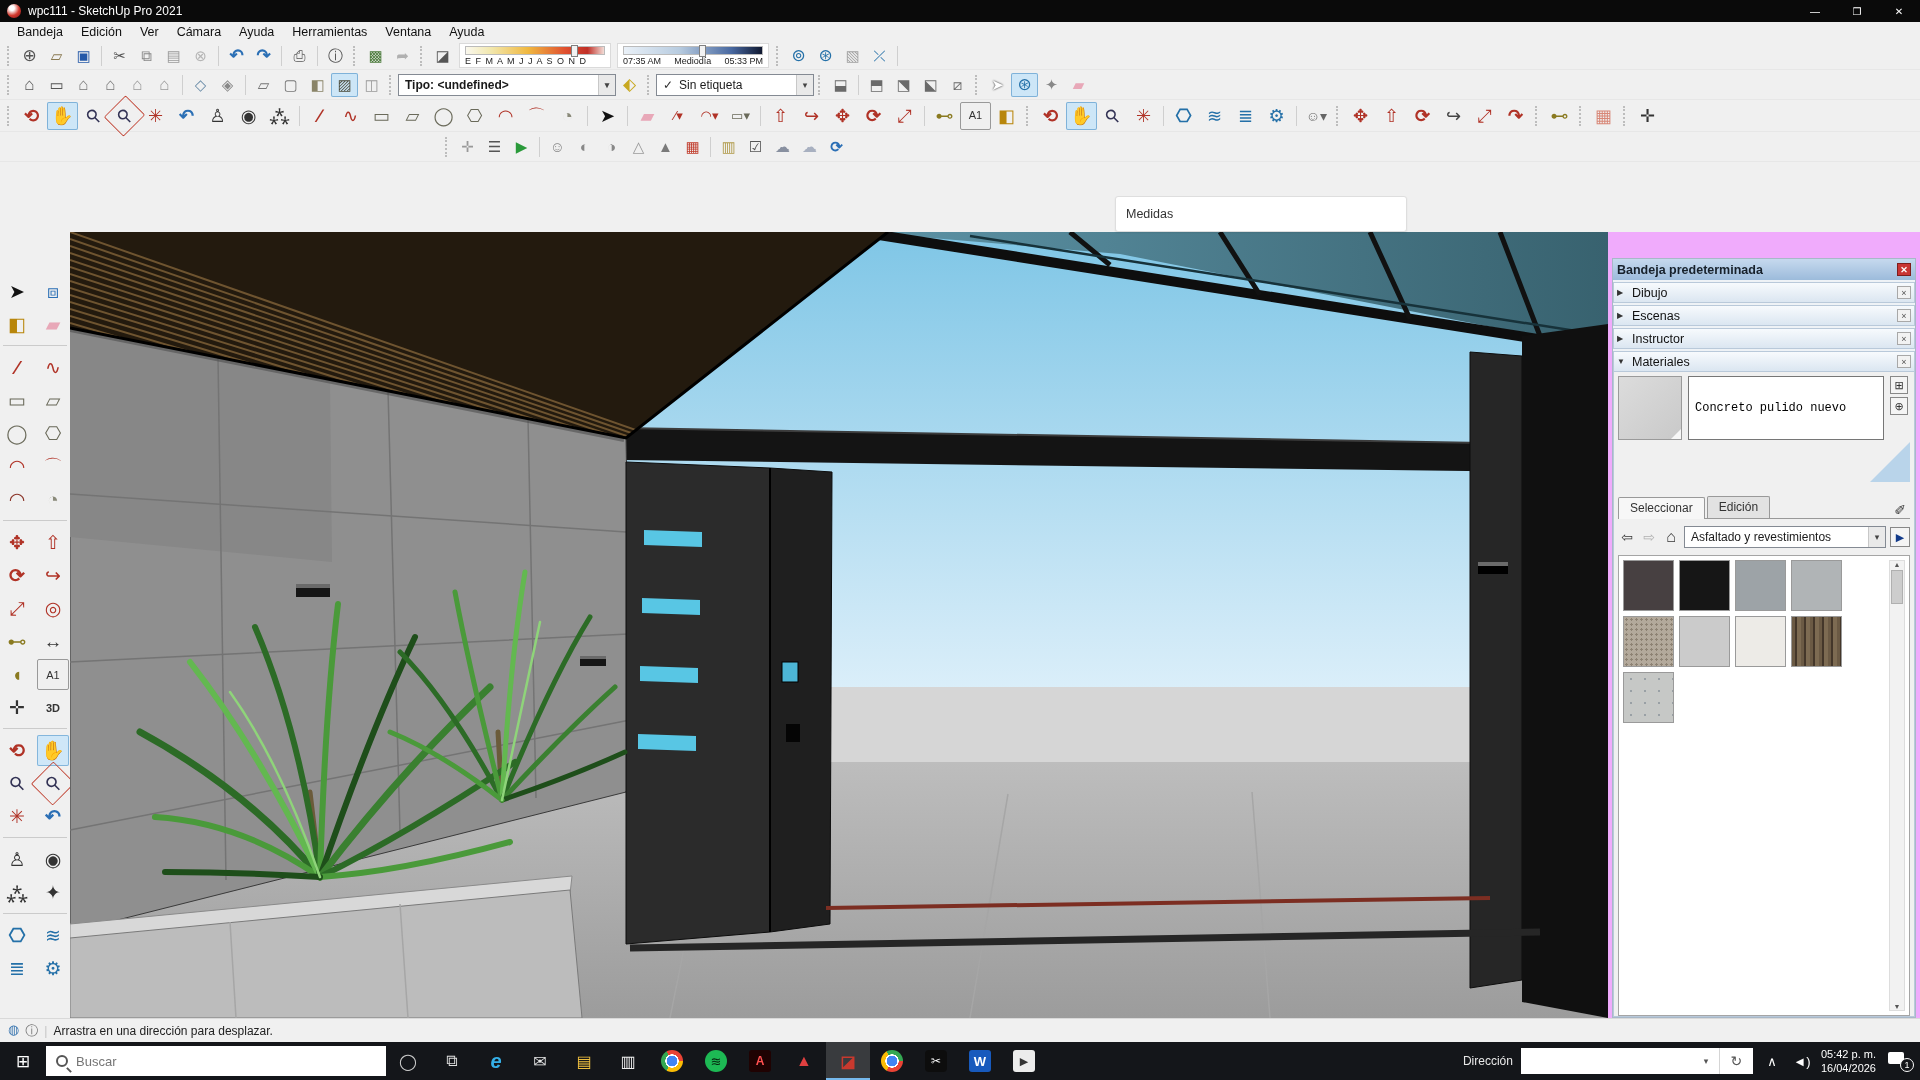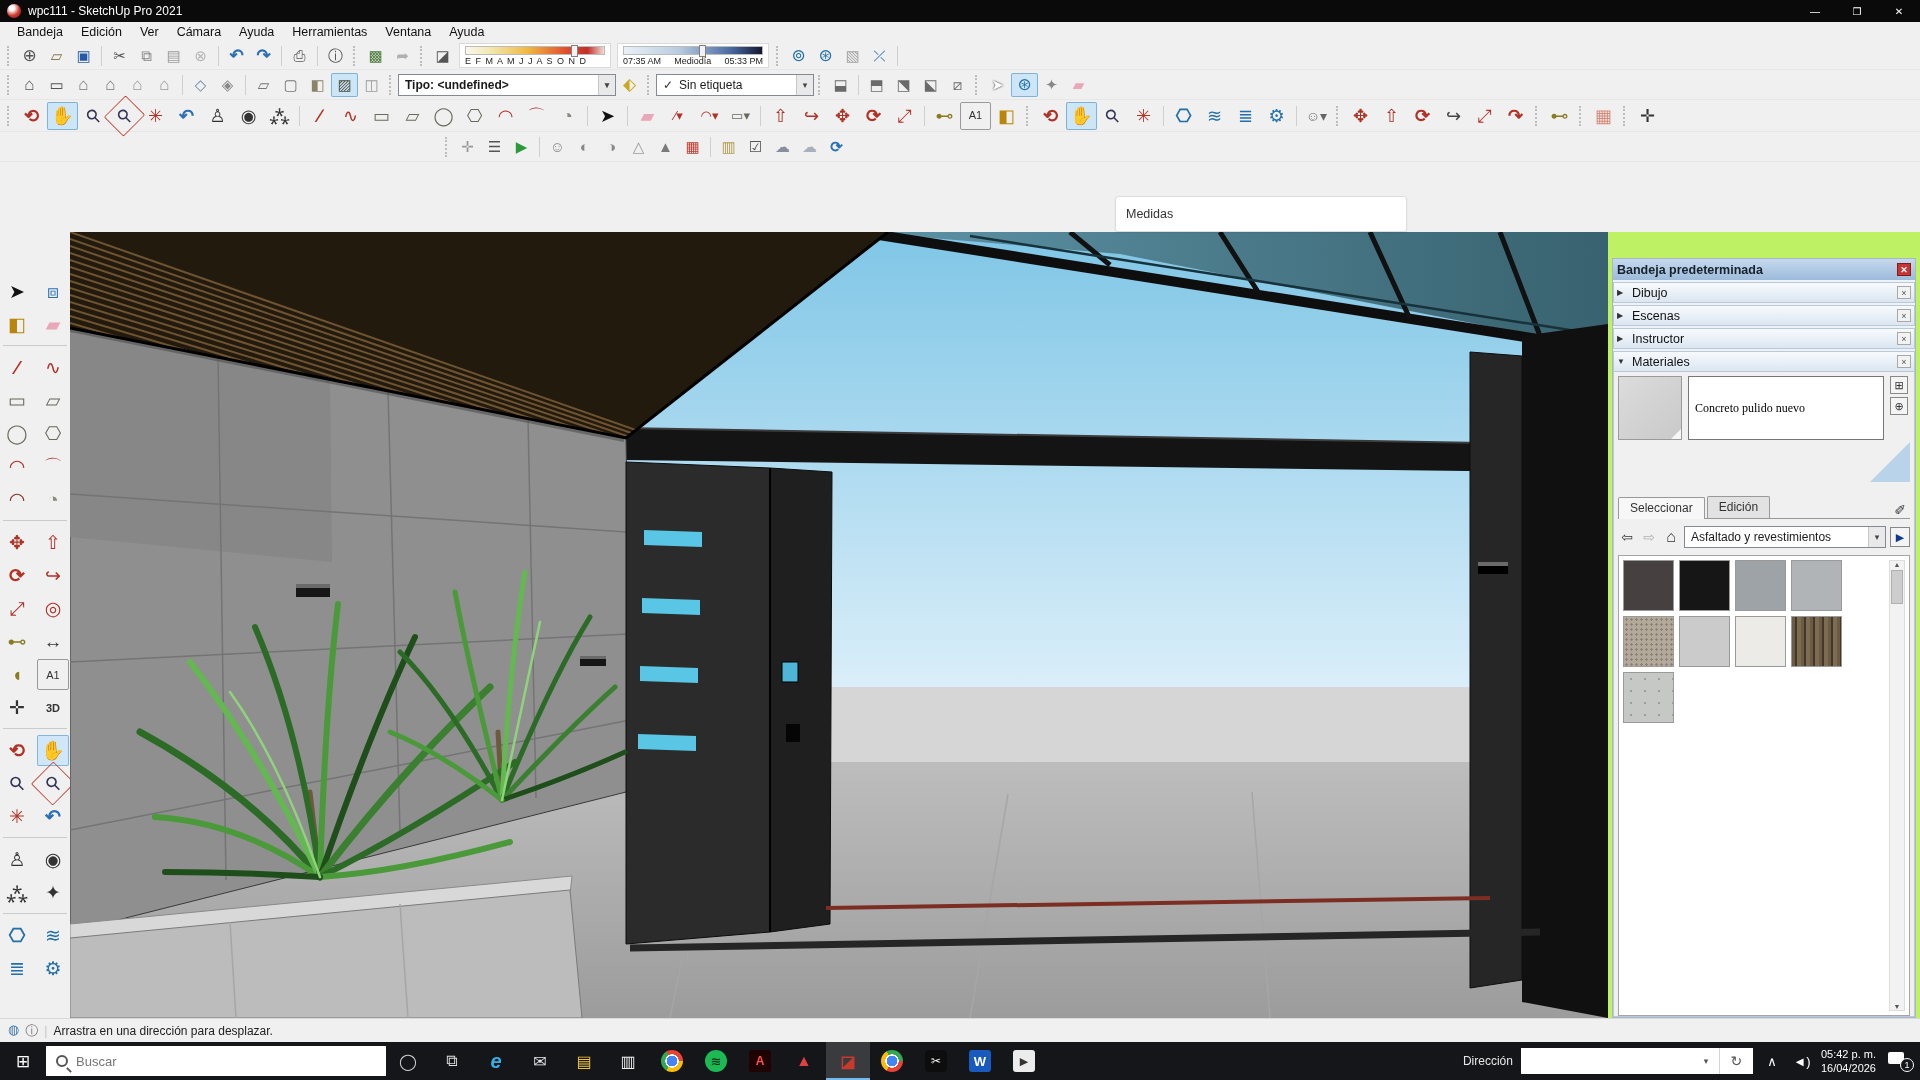--- a/index.html
+++ b/index.html
@@ -50,7 +50,7 @@
   .viewport svg{display:block;width:100%;height:100%}
 
   
-  .rdock{width:312px;background:#bef264;padding:26px 4px 0 4px;flex:none}
+  .rdock{width:312px;background:#f0abfc;padding:26px 4px 0 4px;flex:none}
   .tray{height:760px;display:flex;flex-direction:column;border:1px solid #a8b8c8;background:#eef2f6}
   .trayhead{height:21px;background:linear-gradient(#c6d9ee,#9cbbdb);display:flex;align-items:center;padding:0 4px;font-weight:bold;font-size:12.5px;color:#17212b;flex:none}
   .tclose{width:14px;height:13px;background:#c83434;color:#fff;border:1px solid #7e1d1d;font-size:9px;display:flex;align-items:center;justify-content:center;margin-left:auto}

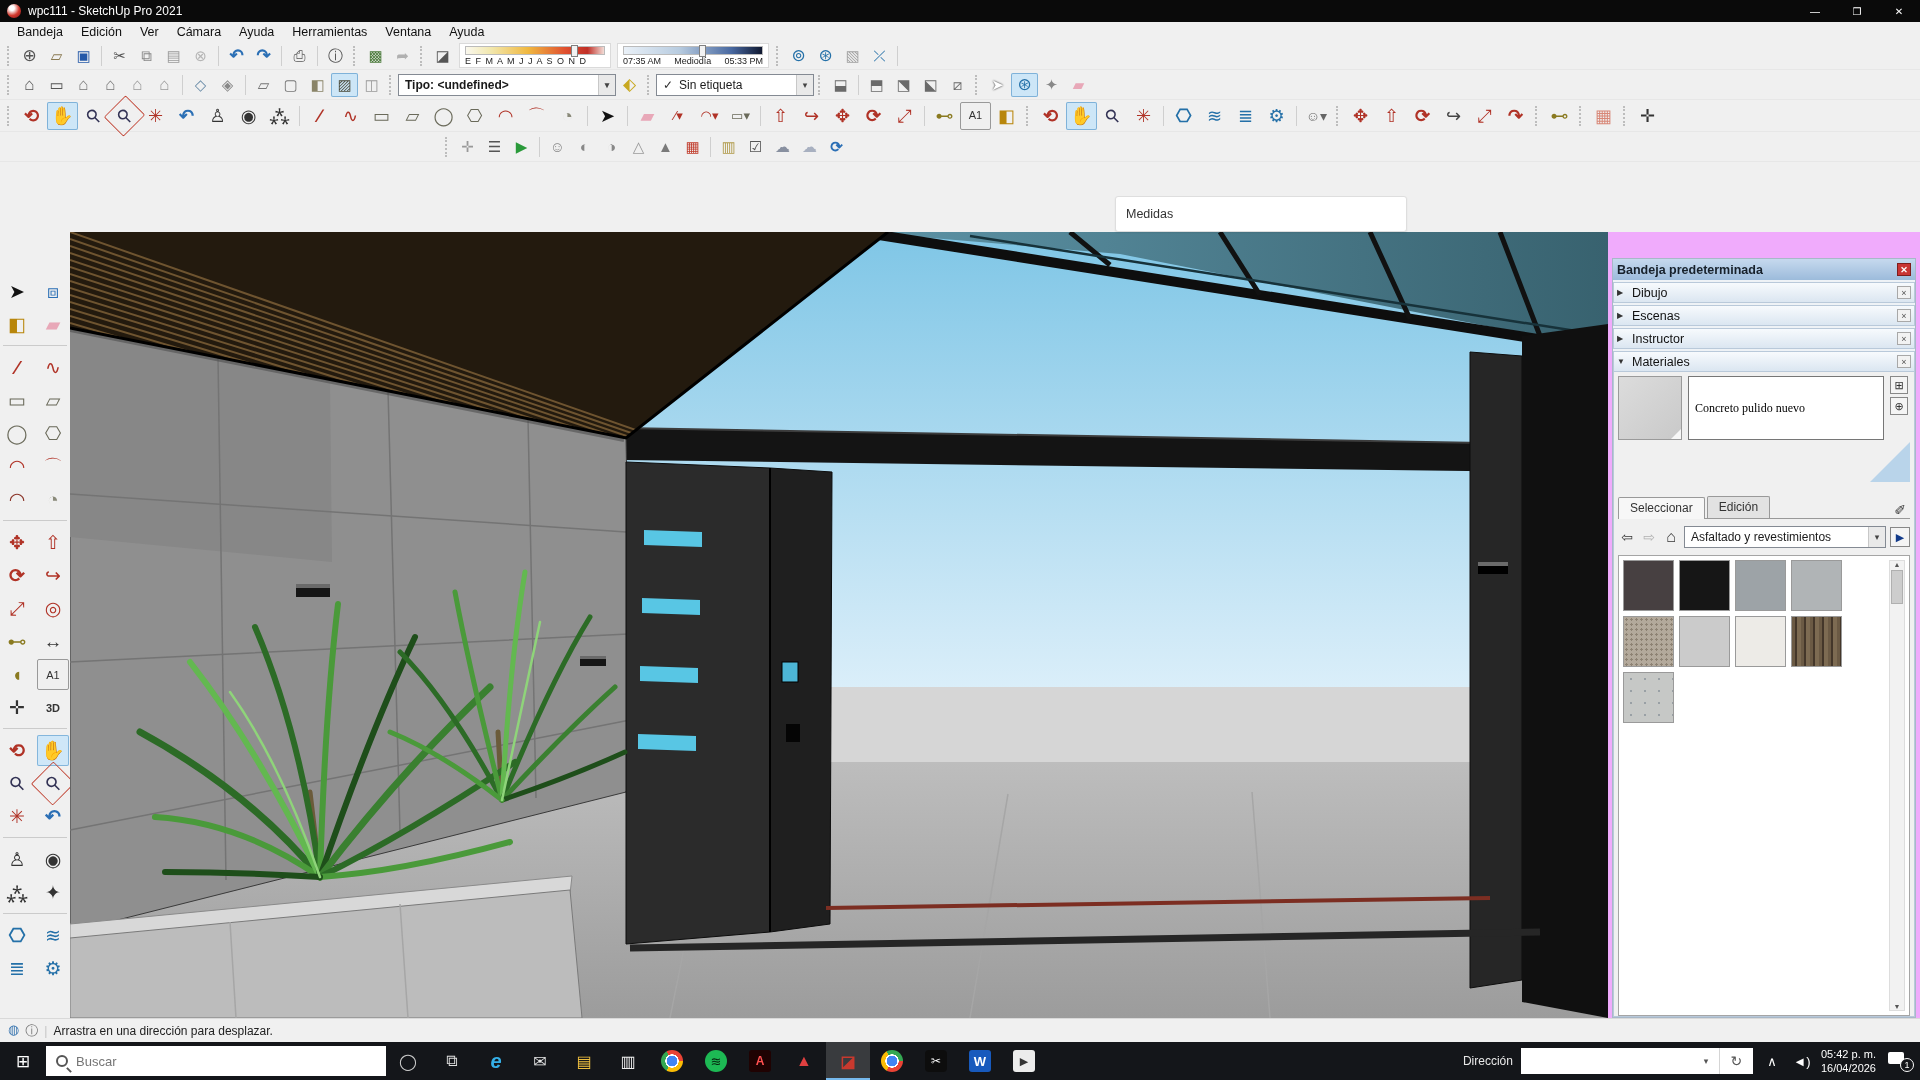--- a/index.html
+++ b/index.html
@@ -62,7 +62,7 @@
   .matrow{display:flex;gap:6px}
   .thumb{width:64px;height:64px;border:1px solid #9a9a9a;background:linear-gradient(135deg,#dcdcdc,#c9c9c9);position:relative;flex:none}
   .thumb .fold{position:absolute;right:0;bottom:0;width:0;height:0;border-left:10px solid transparent;border-bottom:10px solid #f7f7f7}
-  .matname{flex:1;height:22px;border:1px solid #767676;font-size:12px;padding:0 6px;font-family:Liberation Serif, serif}
+  .matname{flex:1;height:22px;border:1px solid #767676;font-size:12px;padding:0 6px;font-family:Liberation Mono, monospace}
   .sidebtns{display:flex;flex-direction:column;gap:3px;width:20px;flex:none}
   .sbtn{width:18px;height:18px;border:1px solid #888;background:#f4f4f4;font-size:11px;display:flex;align-items:center;justify-content:center;color:#333}
   .sampletri{align-self:flex-end;width:0;height:0;border-left:40px solid transparent;border-bottom:40px solid #b9d4ea;margin:2px 0 0 0}

